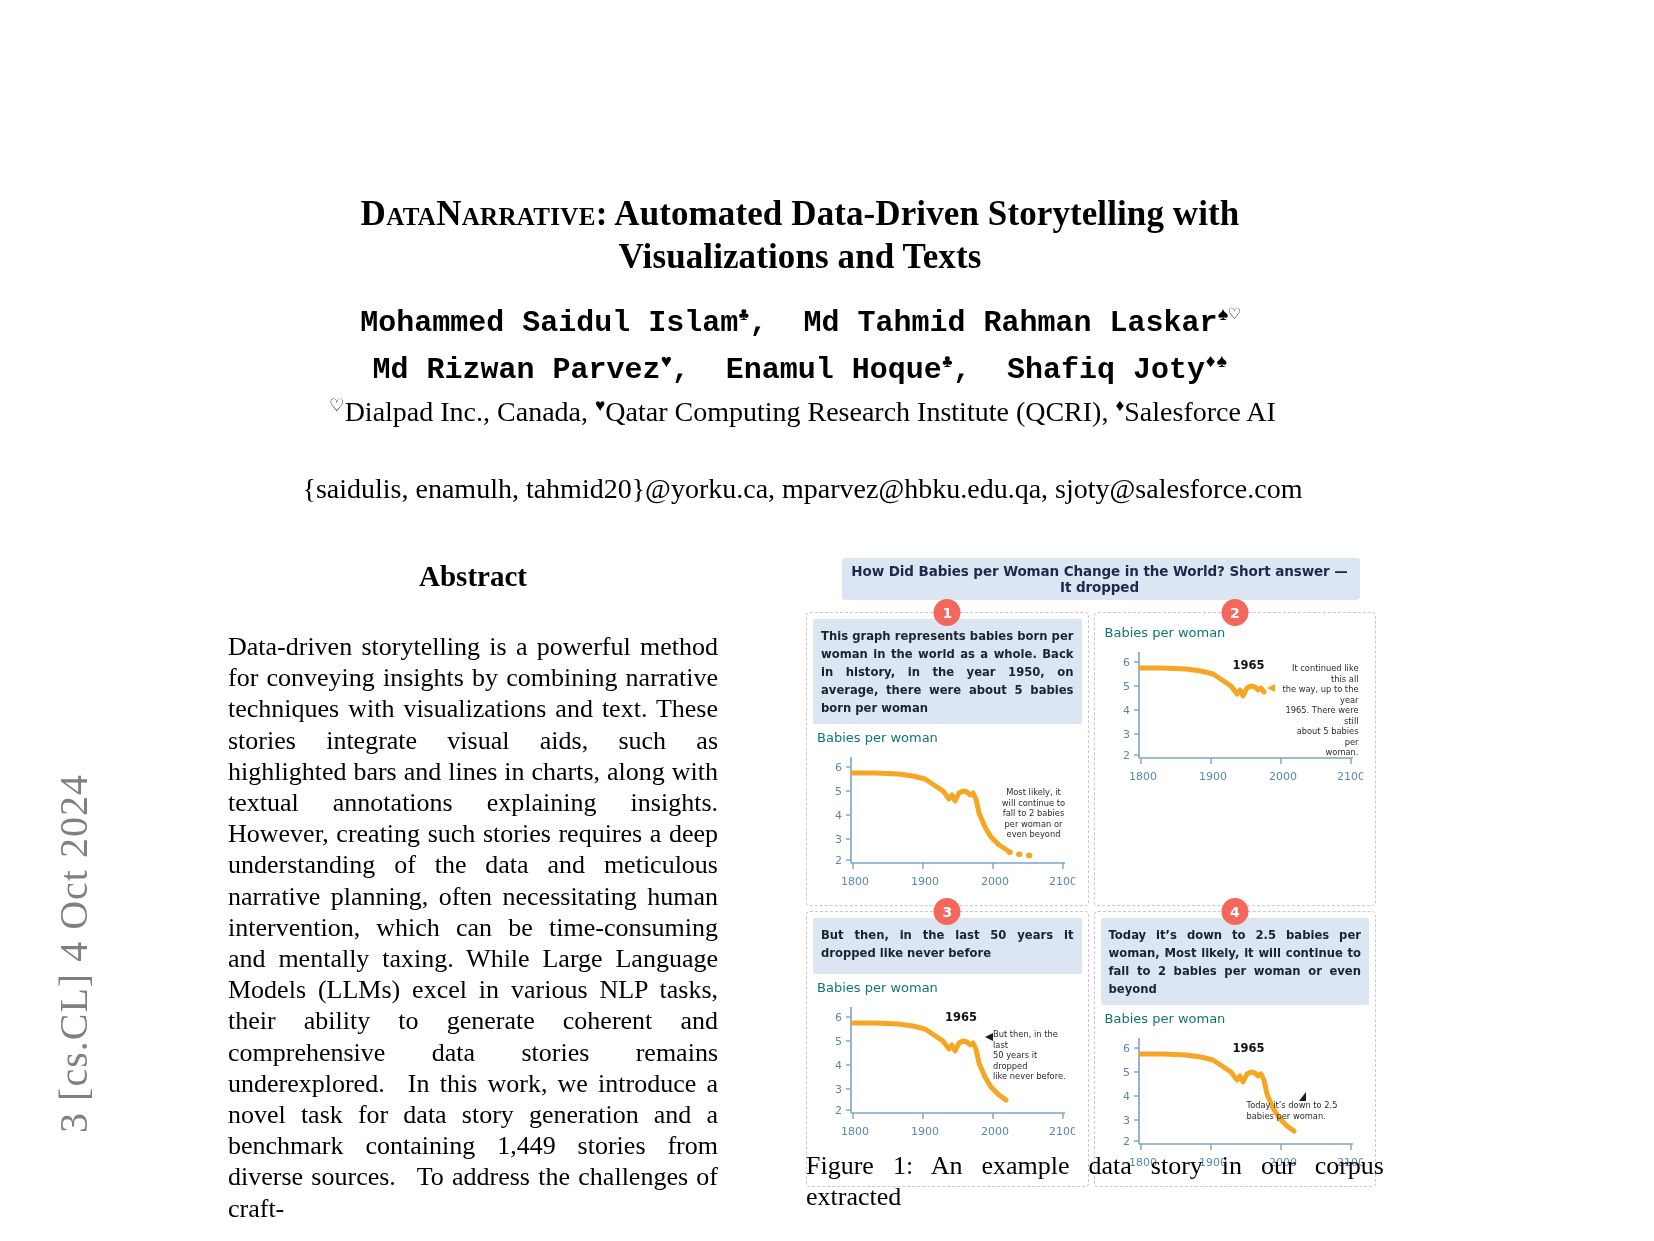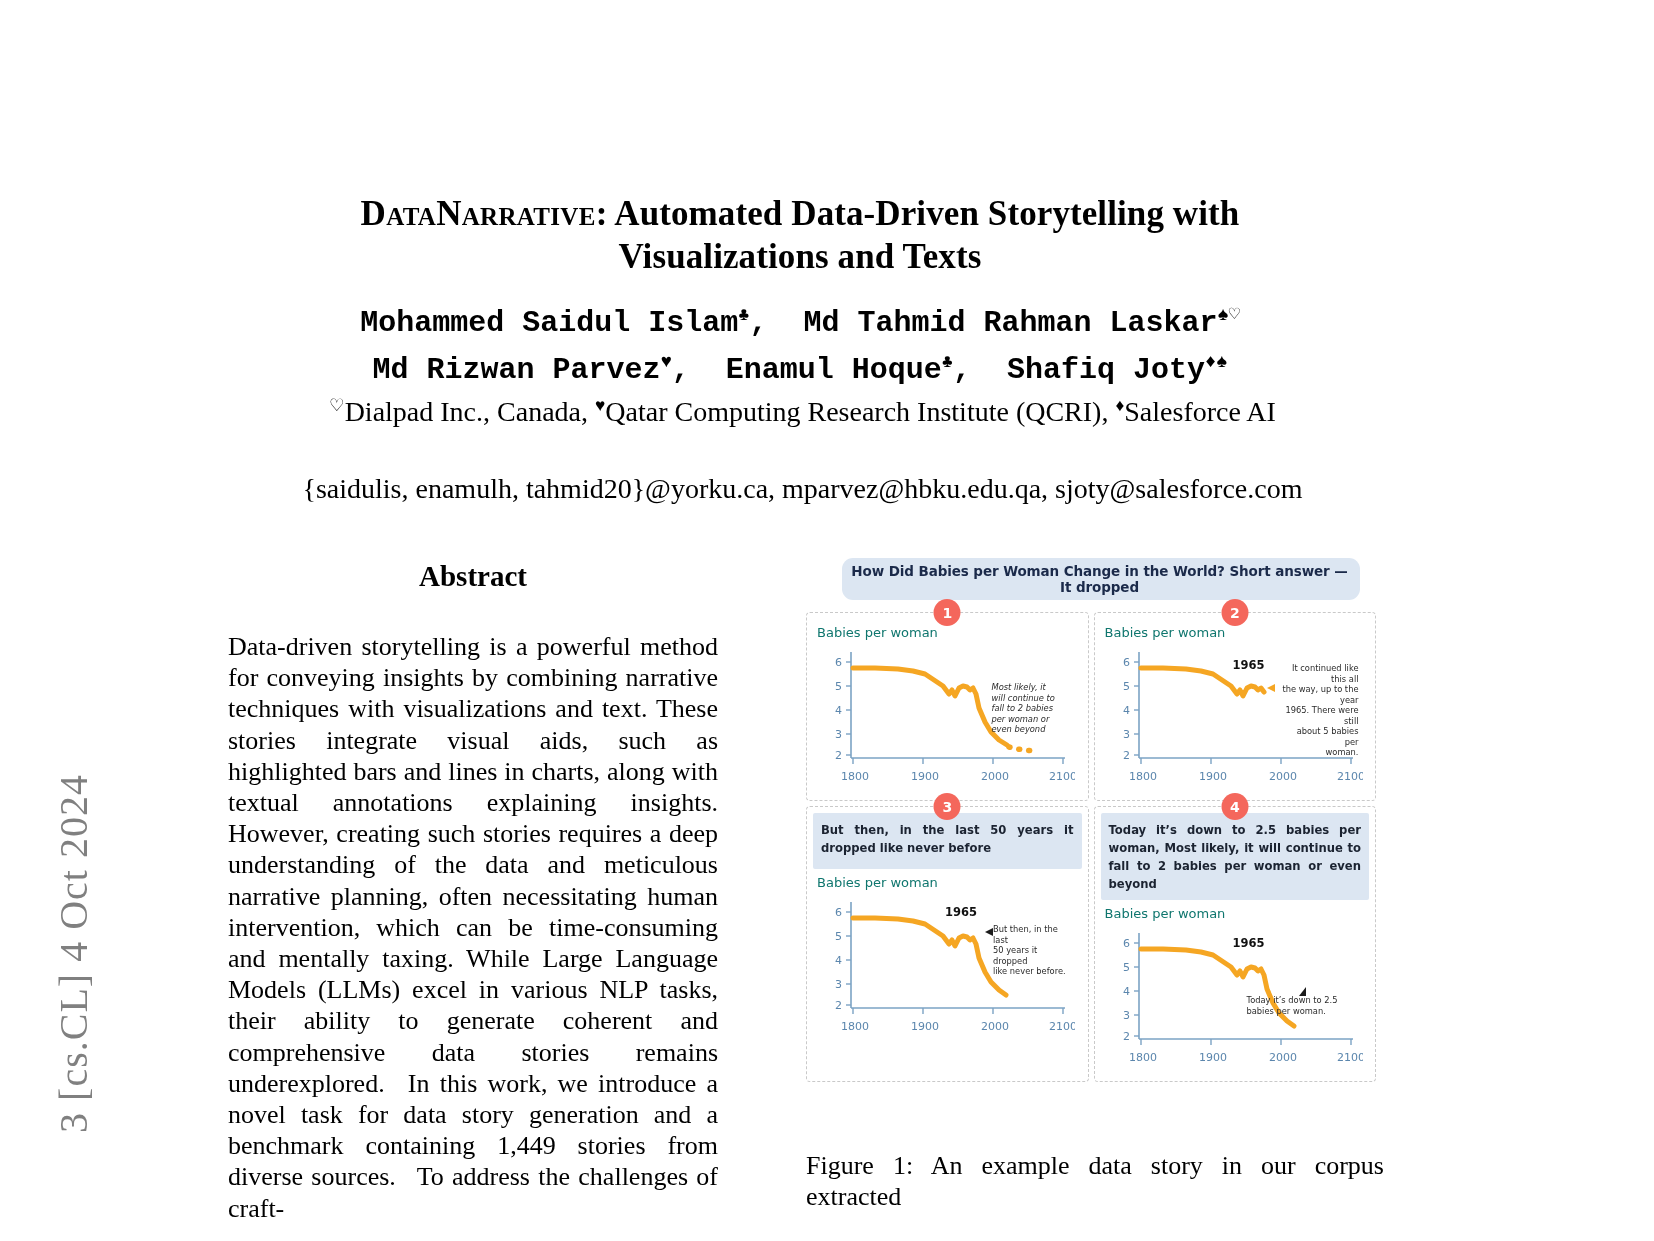--- a/index.html
+++ b/index.html
@@ -131,7 +131,7 @@
     letter-spacing: -0.1px;
     text-align: center;
     padding: 5px 8px 5px 5px;
-    border-radius: 11px;
+    border-radius: 3px;
     margin: 0 16px 0 36px;
   }
   #panel-grid {

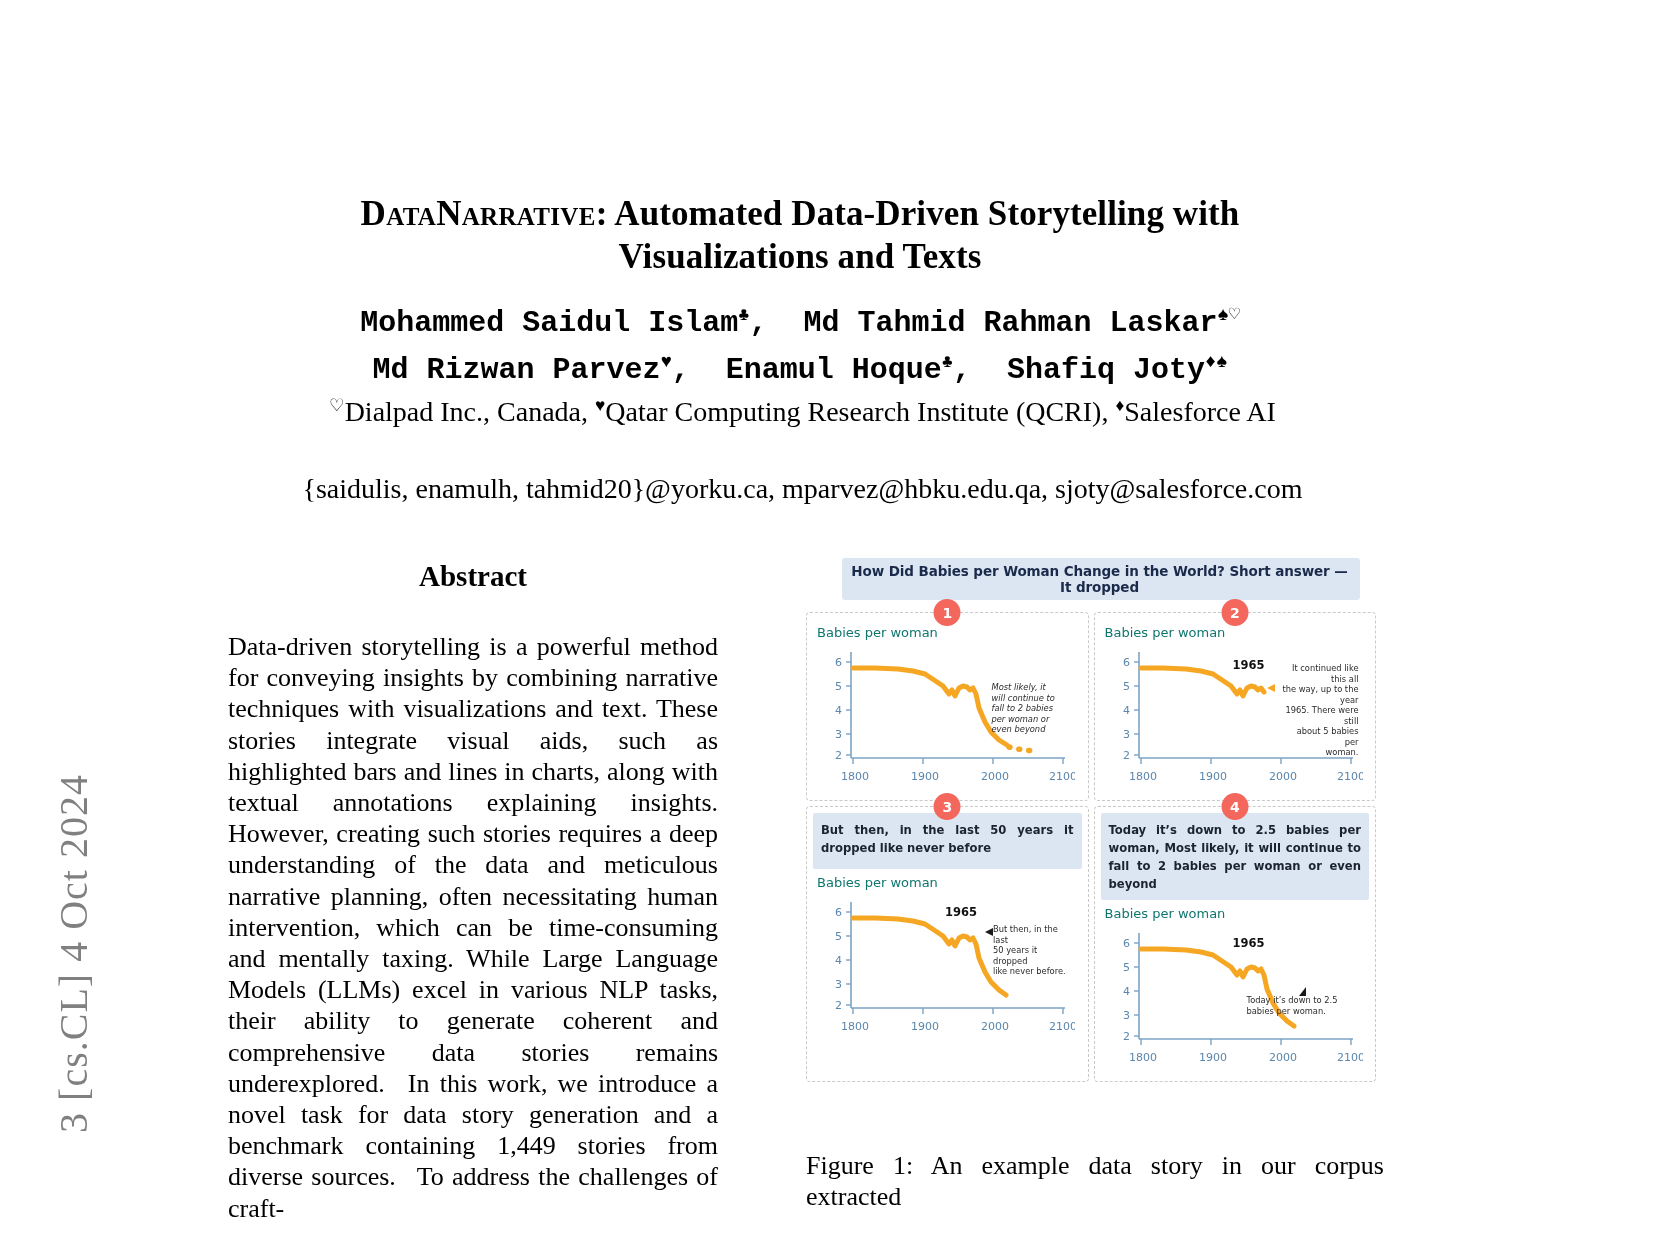--- a/index.html
+++ b/index.html
@@ -266,6 +266,7 @@
 
     <div class="panel">
       <div class="panel-badge">1</div>
+      <div class="panel-caption tall">This graph represents babies born per woman in the world as a whole. Back in history, in the year 1950, on average, there were about 5 babies born per woman</div>
       <div class="chart-title">Babies per woman</div>
       <div class="chart-area">
         <svg class="chart-svg" width="262" height="146" viewBox="0 0 262 146">

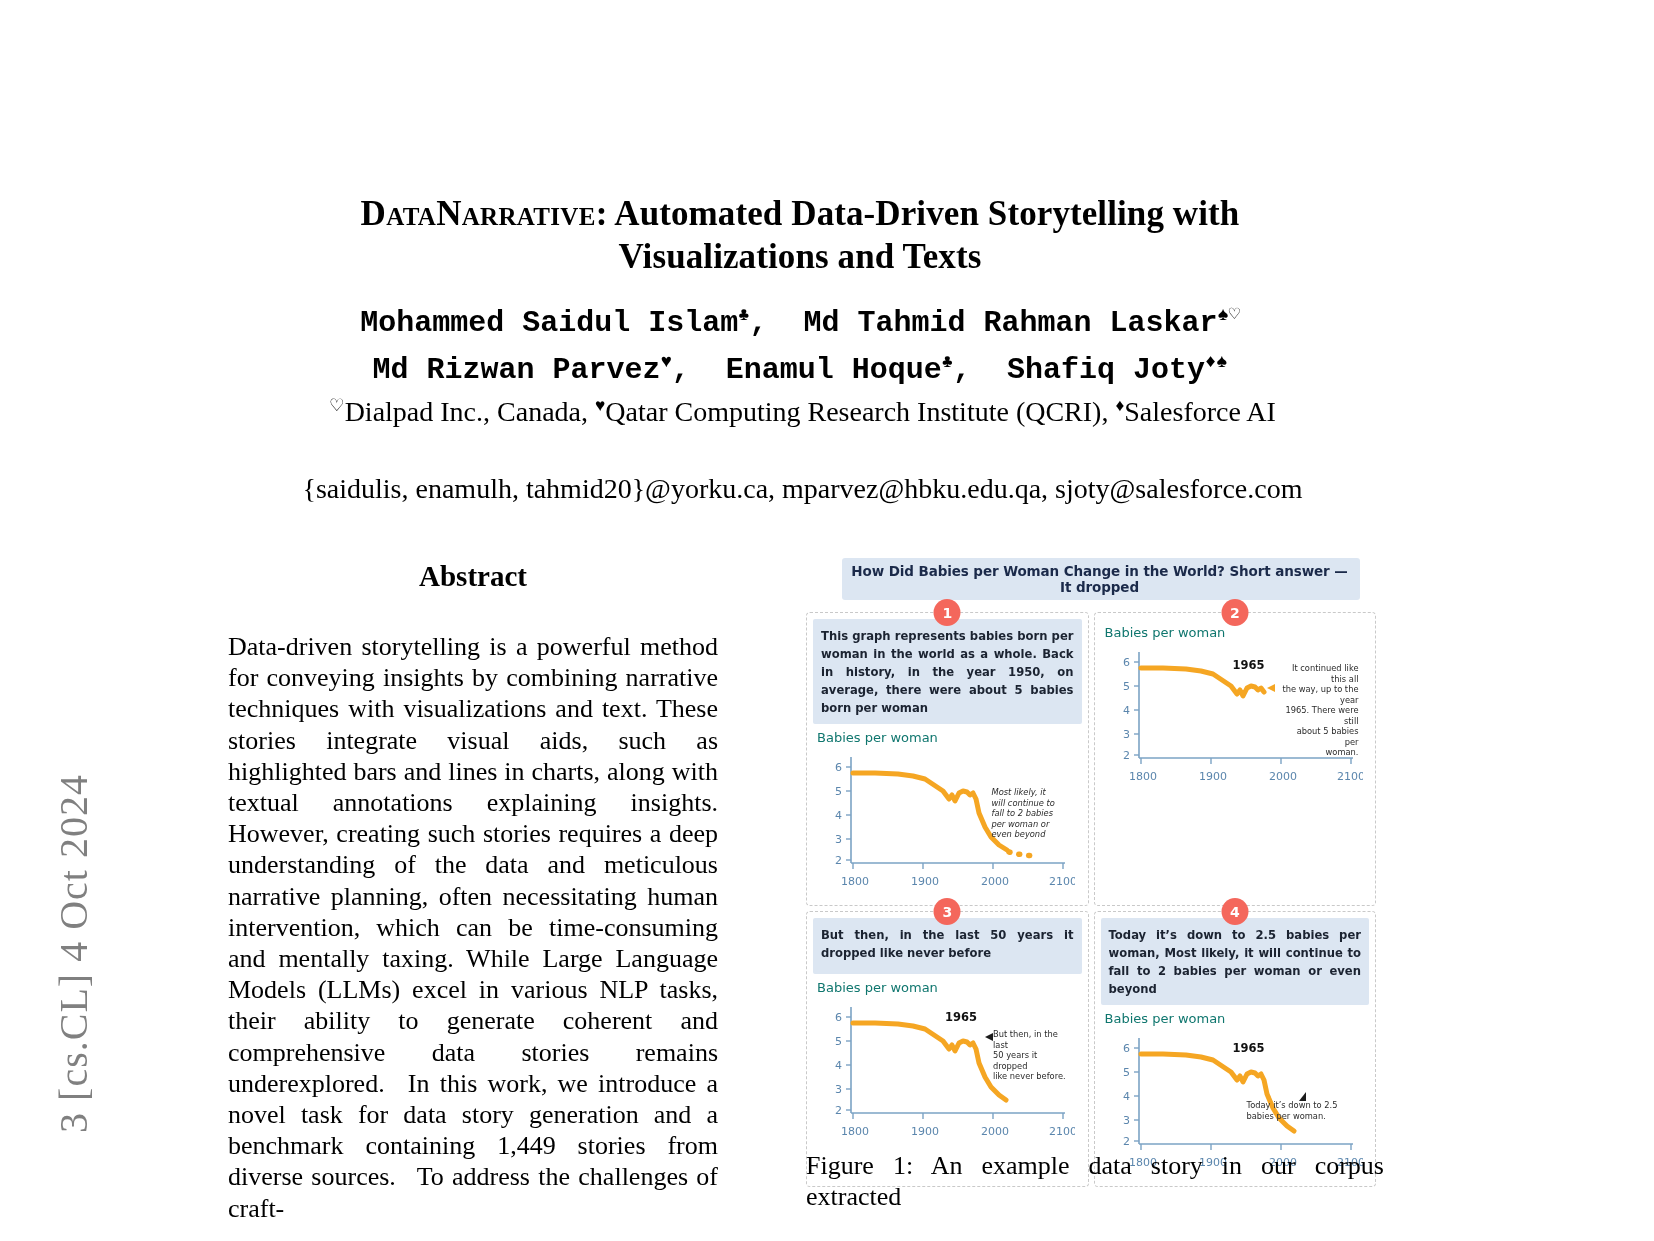--- a/index.html
+++ b/index.html
@@ -305,7 +305,7 @@
           <path d="M40,22 L62,22 L85,23 L100,25 L112,28 L124,36 L130,40 L136,48 L139,44 L142,50 L146,42 L150,40 L154,41 L157,44 L160,42 L163,48 L166,62 L172,76 L178,86 L186,94 L194,99" fill="none" stroke="#f5a623" stroke-width="5" stroke-linecap="round" stroke-linejoin="round"></path>
           <path d="M196,101 L204,103 L212,104 L220,105" fill="none" stroke="#f5a623" stroke-width="5.5" stroke-linecap="round" stroke-dasharray="1 9"></path>
         </svg>
-        <div class="annot" style="right:6px; top:40px; width:84px; font-style:italic;">Most likely, it<br>will continue to<br>fall to 2 babies<br>per woman or<br>even beyond</div>
+        <div class="annot" style="right:6px; top:40px; width:84px; text-align:center;">Most likely, it<br>will continue to<br>fall to 2 babies<br>per woman or<br>even beyond</div>
       </div>
     </div>
 

